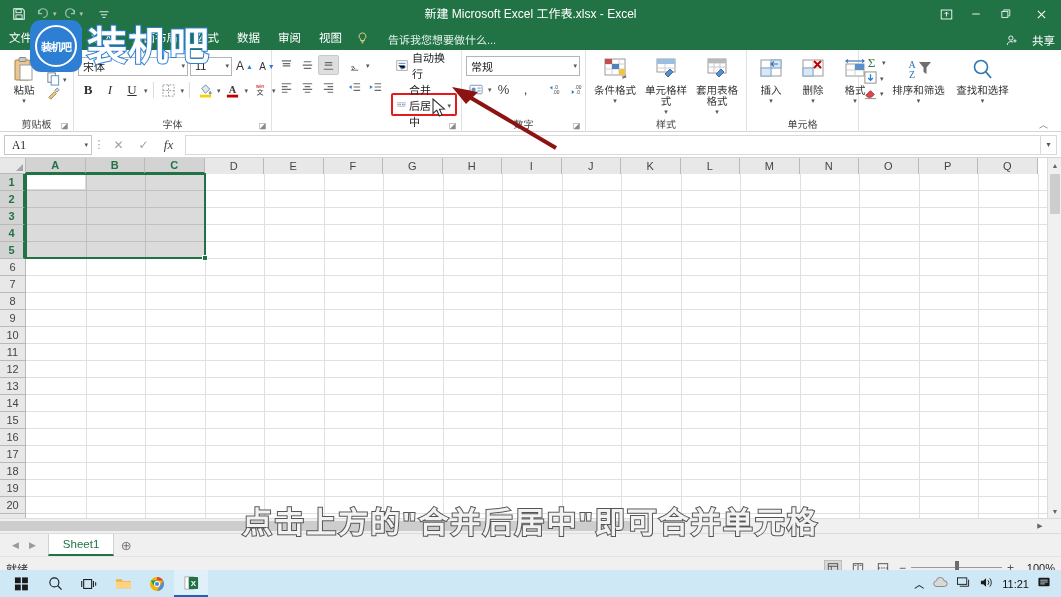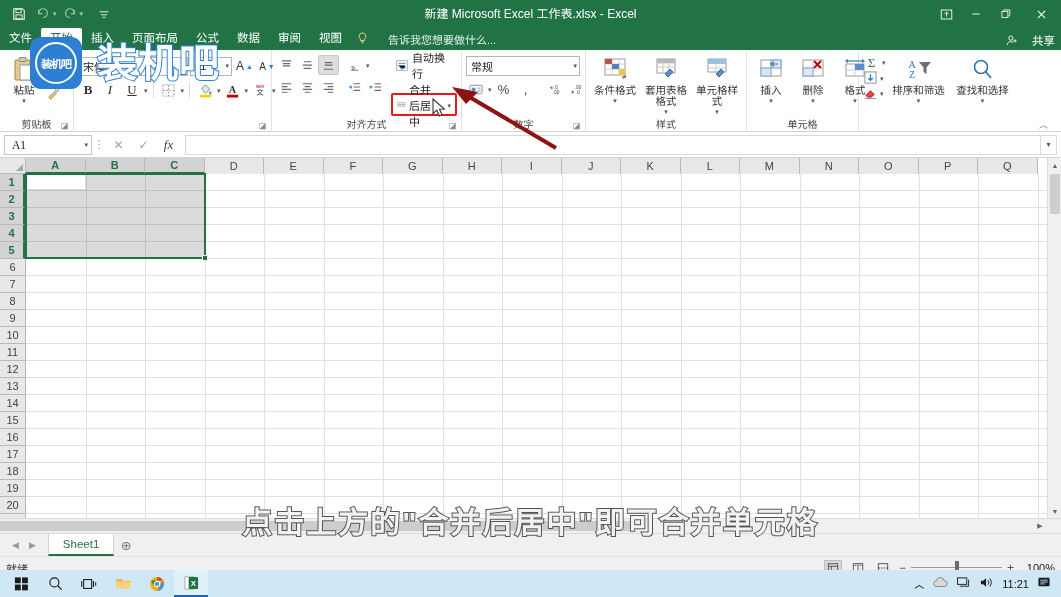--- a/index.html
+++ b/index.html
@@ -254,7 +254,7 @@
 
   
   .watermark {
-    position:absolute; left:30px; top:37px; display:flex; align-items:center; gap:15px;
+    position:absolute; left:30px; top:20px; display:flex; align-items:center; gap:5px;
     z-index:20; pointer-events:none;
   }
   .wm-logo {

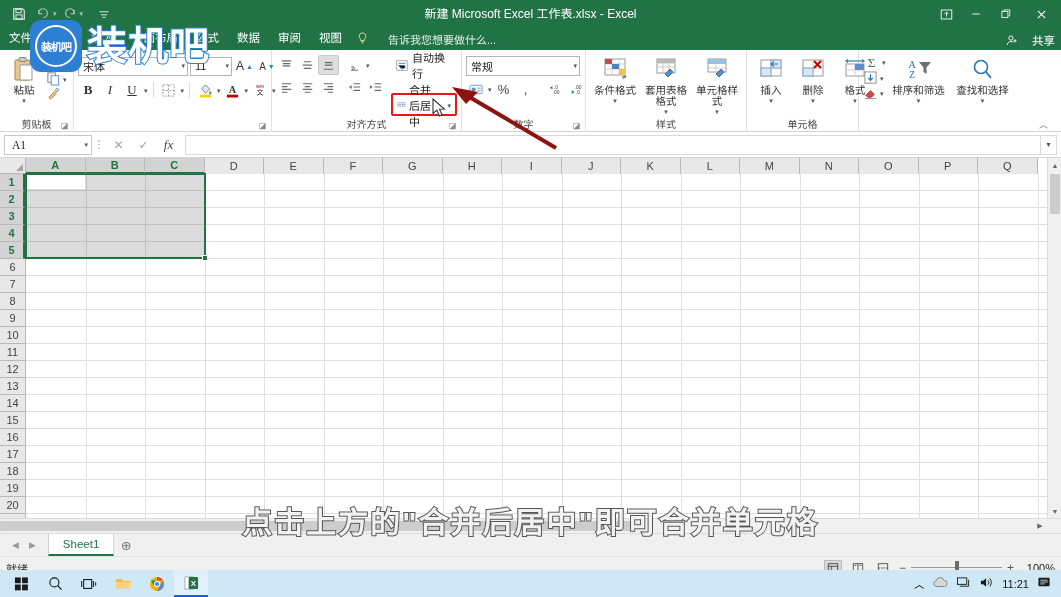--- a/index.html
+++ b/index.html
@@ -618,6 +618,18 @@
         <div class="bigbtn" style="width:52px">
           <span class="glyph">
             <svg width="28" height="26" viewBox="0 0 28 26">
+                <rect x="5" y="2" width="18" height="13" fill="#fff" stroke="#9a9a9a"></rect>
+                <rect x="5" y="2" width="18" height="5" fill="#9bbfe0"></rect>
+                <path d="M5 11h18M13 7v8" stroke="#cfcfcf"></path>
+                <path d="M13 17l5-5 3 3-5 5z" fill="#5b8fc9" stroke="#3b6ea5"></path>
+              </svg>
+          </span>
+          <span>单元格样式</span>
+          <span class="caret-sm">▾</span>
+        </div>
+        <div class="bigbtn" style="width:52px">
+          <span class="glyph">
+            <svg width="28" height="26" viewBox="0 0 28 26">
                 <rect x="5" y="2" width="18" height="14" fill="#fff" stroke="#9a9a9a"></rect>
                 <path d="M5 6h18M5 10h18M11 2v14M17 2v14" stroke="#c8c8c8"></path>
                 <rect x="5" y="2" width="18" height="4" fill="#b8b8b8"></rect>
@@ -625,18 +637,6 @@
               </svg>
           </span>
           <span>套用表格格式</span>
-          <span class="caret-sm">▾</span>
-        </div>
-        <div class="bigbtn" style="width:52px">
-          <span class="glyph">
-            <svg width="28" height="26" viewBox="0 0 28 26">
-                <rect x="5" y="2" width="18" height="13" fill="#fff" stroke="#9a9a9a"></rect>
-                <rect x="5" y="2" width="18" height="5" fill="#9bbfe0"></rect>
-                <path d="M5 11h18M13 7v8" stroke="#cfcfcf"></path>
-                <path d="M13 17l5-5 3 3-5 5z" fill="#5b8fc9" stroke="#3b6ea5"></path>
-              </svg>
-          </span>
-          <span>单元格样式</span>
           <span class="caret-sm">▾</span>
         </div>
       </div>

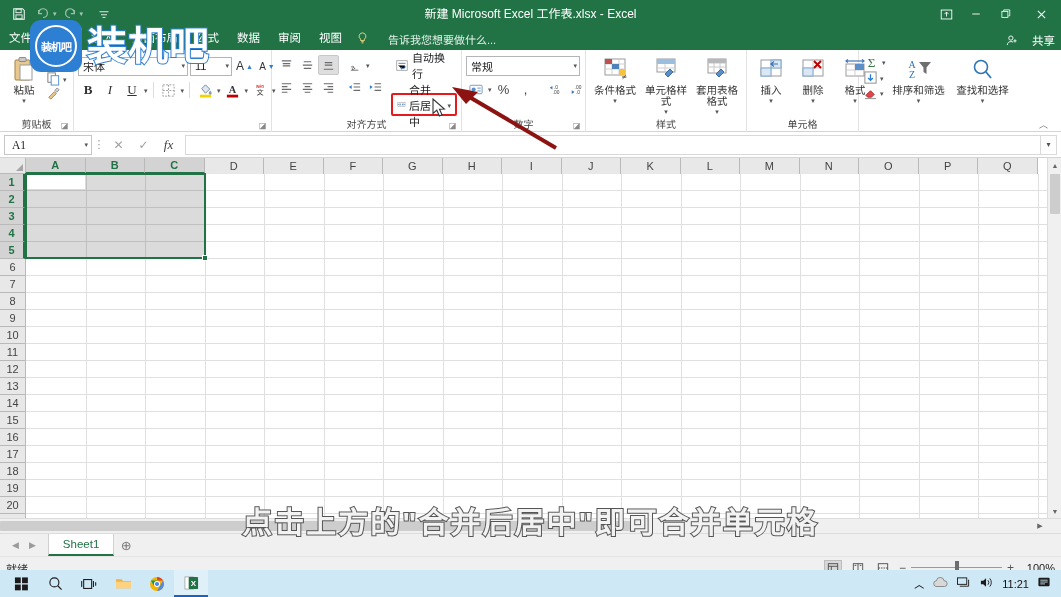--- a/index.html
+++ b/index.html
@@ -468,6 +468,7 @@
           <span class="caret-sm">▾</span>
         </div>
       </div>
+      <div class="rgroup-label">字体</div>
       <span class="dlg-launch" style="bottom:2px;right:3px">◪</span>
     </div>
 

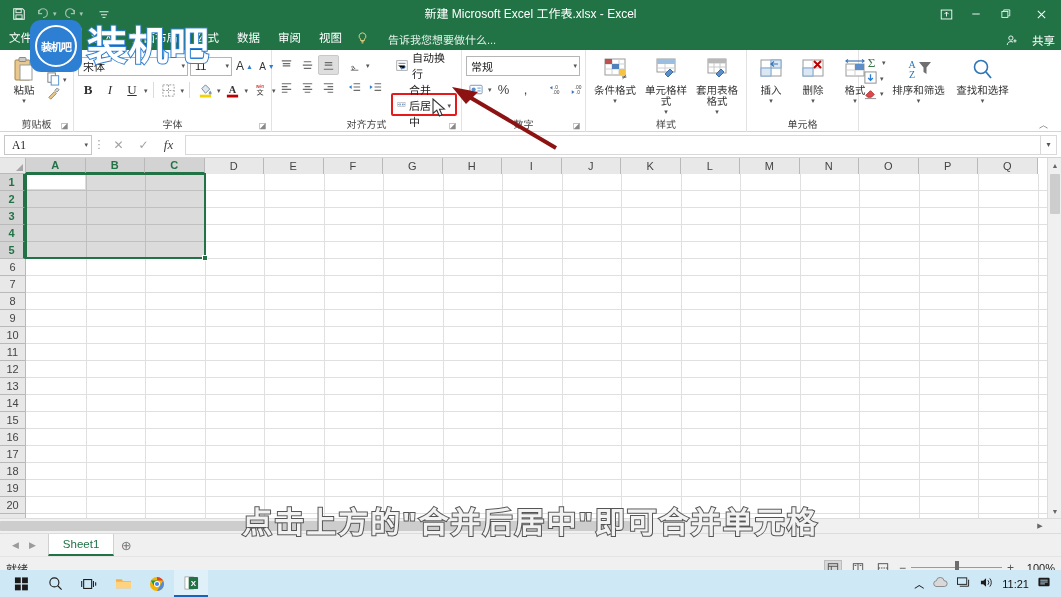--- a/index.html
+++ b/index.html
@@ -554,7 +554,6 @@
           </div>
         </div>
       </div>
-      <div class="rgroup-label">对齐方式</div>
       <span class="dlg-launch" style="bottom:2px;right:3px">◪</span>
     </div>
 

